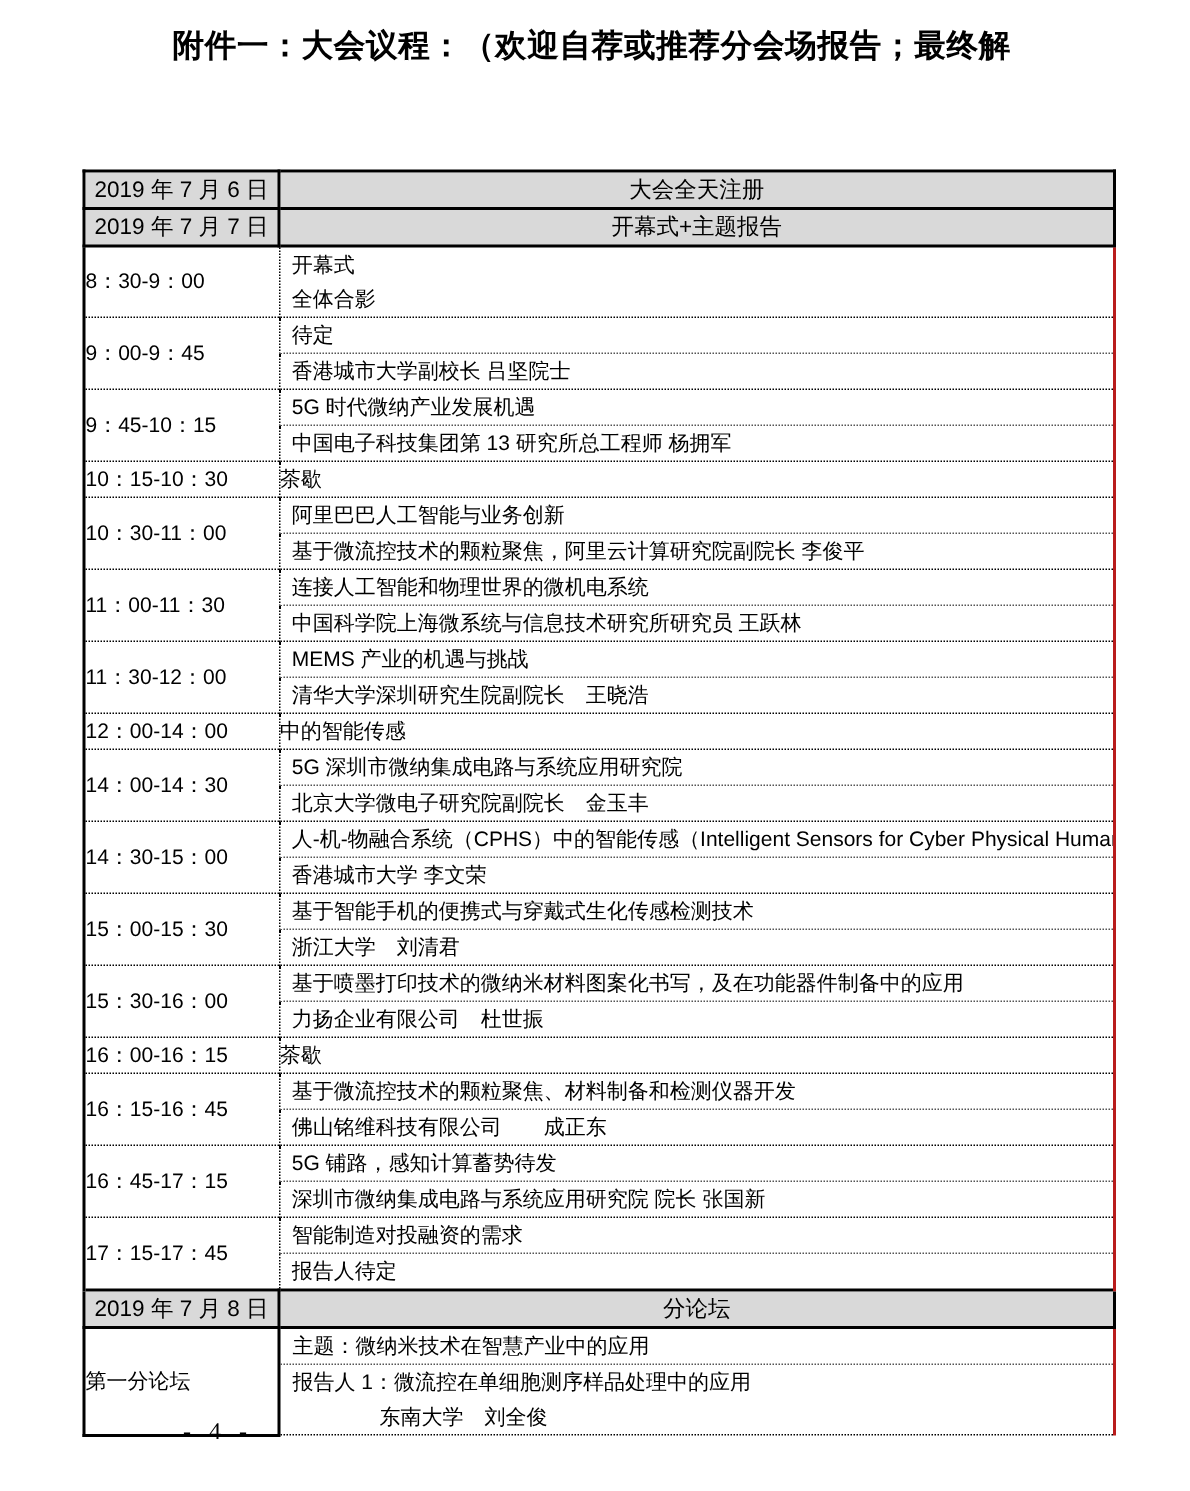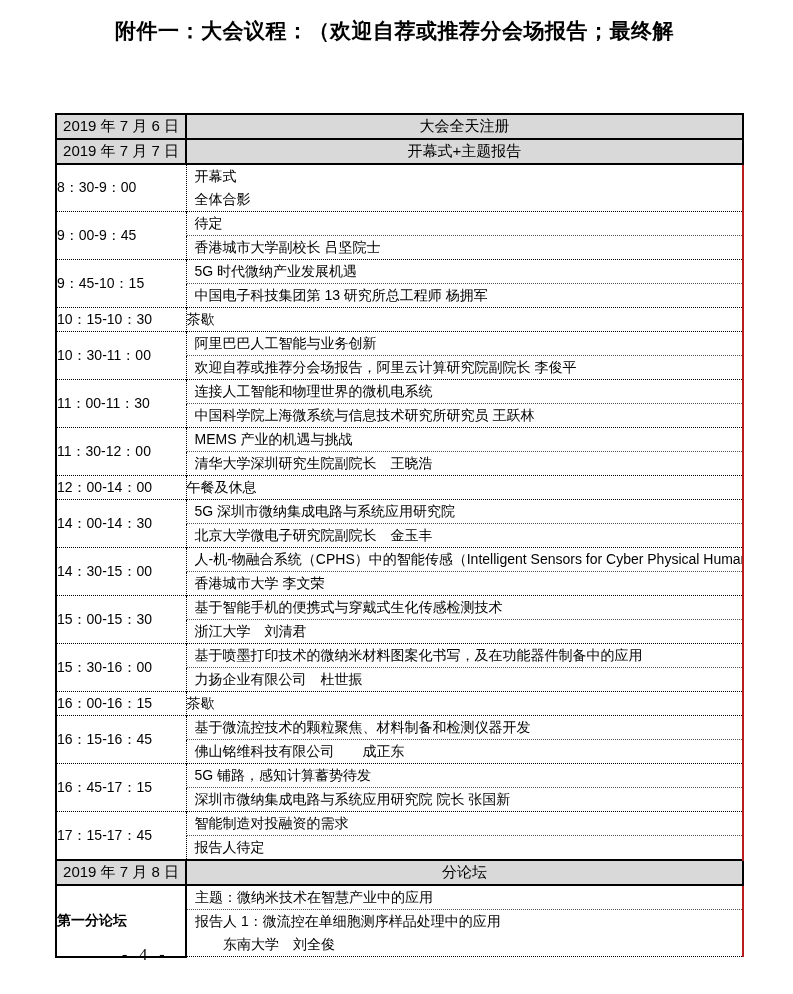--- a/index.html
+++ b/index.html
@@ -115,7 +115,7 @@
         </tr>
         <tr>
           <td class="ccell dot-left b-right">
-            <div class="line">欢迎自荐或推荐分会场报告，阿里云计算研究院副院长 李俊平</div>
+            <div class="line">基于微流控技术的颗粒聚焦，阿里云计算研究院副院长 李俊平</div>
           </td>
         </tr>
         <tr class="sep">

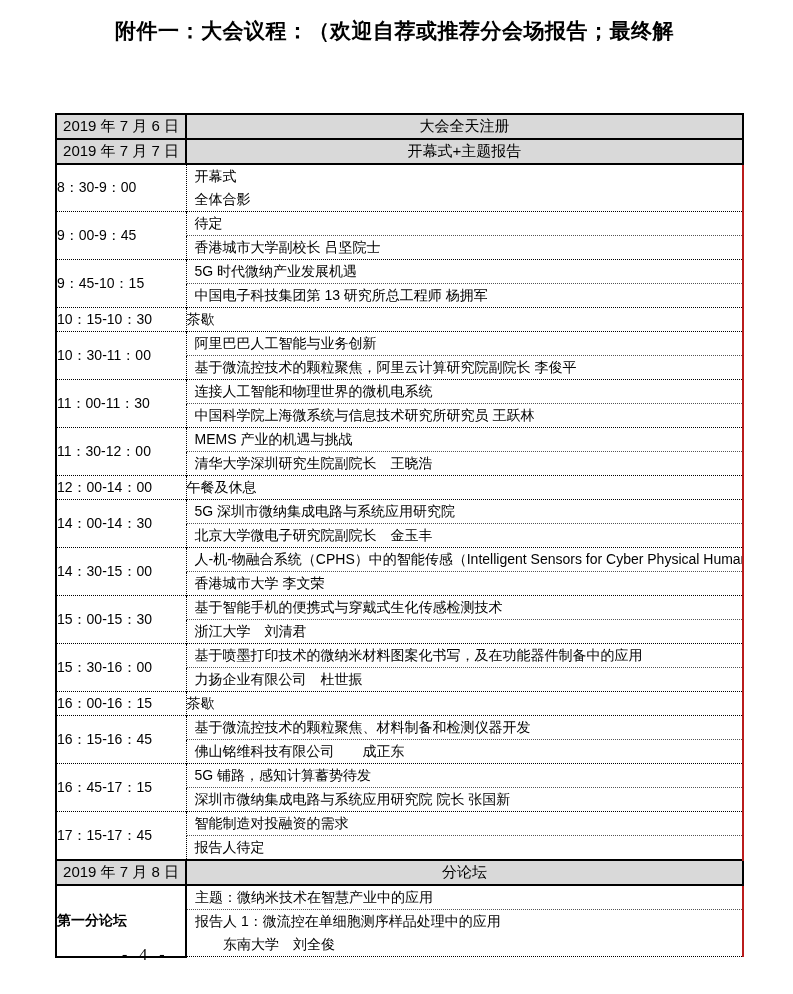--- a/index.html
+++ b/index.html
@@ -142,7 +142,7 @@
         </tr>
         <tr class="sep">
           <td class="tcell b-left">12：00-14：00</td>
-          <td class="ccell center-cell dot-left b-right">午餐及休息</td>
+          <td class="ccell center-cell dot-left b-right">中的智能传感</td>
         </tr>
         <tr class="sep">
           <td class="tcell b-left two-line" rowspan="2">14：00-14：30</td>

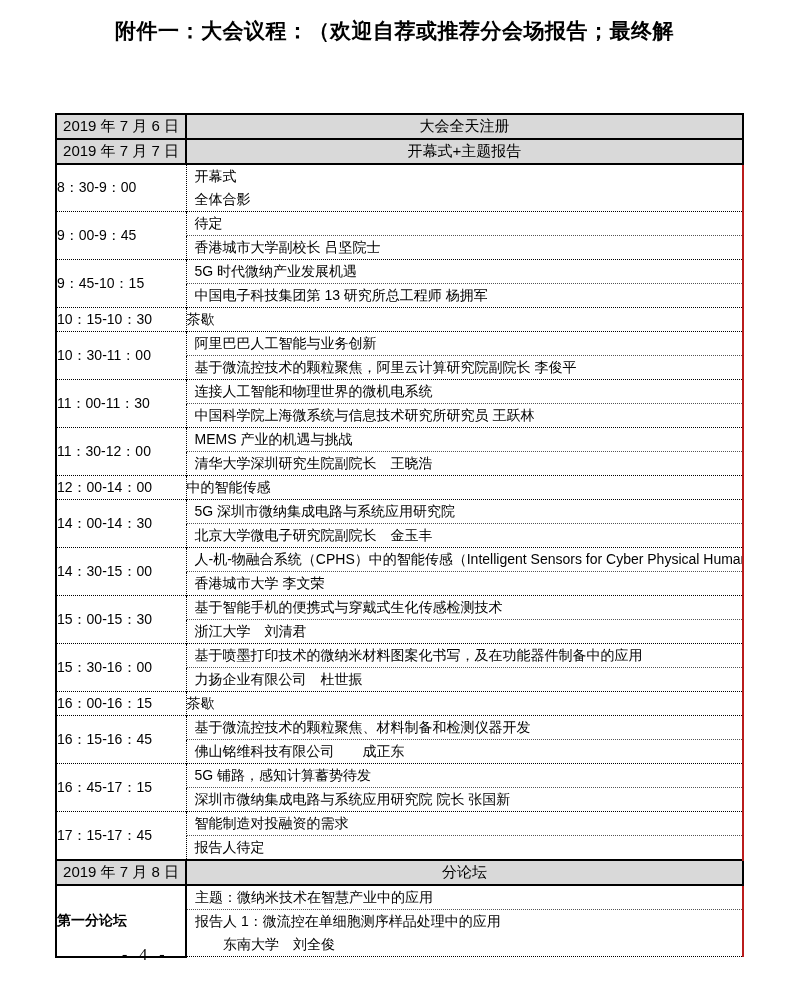--- a/index.html
+++ b/index.html
@@ -43,7 +43,7 @@
   td.center-cell{}
   td.two-line{height:46px;}
   td.forum-bottom-dotted{border-bottom:1px dotted #000;}
-  td.forum-time-bottom{border-bottom:2px solid #000;font-weight:bold;}
+  td.forum-time-bottom{border-bottom:2px solid #000;}
   .indent-line{padding-left:36px;}
 
   .page-number{

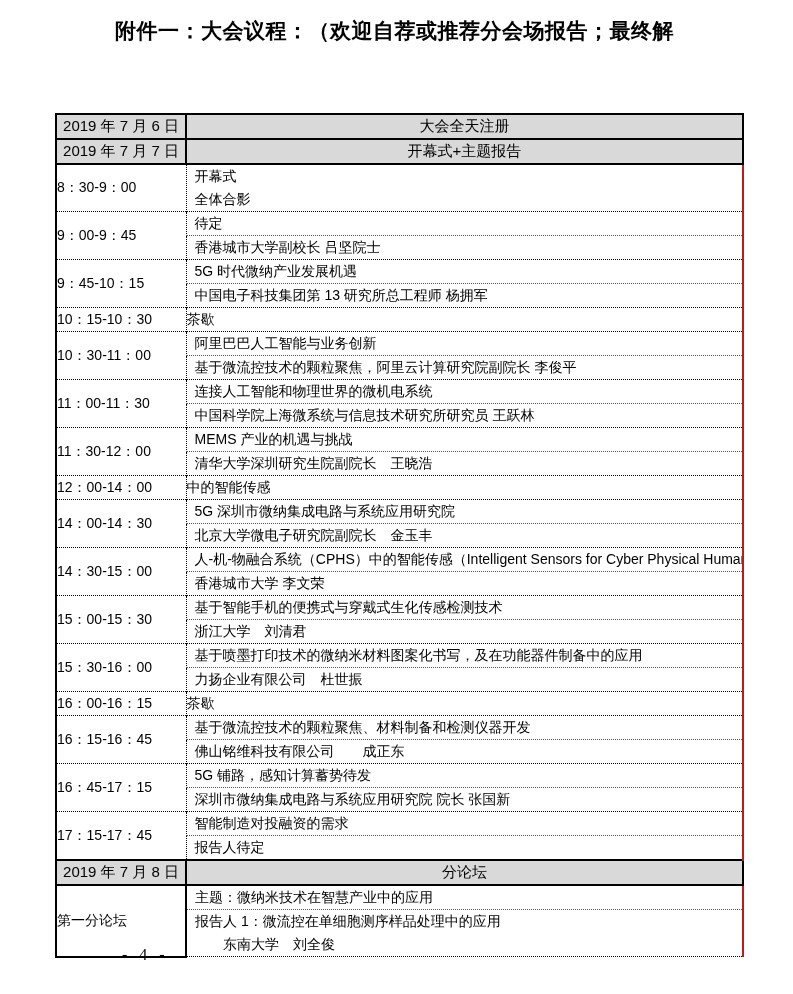--- a/index.html
+++ b/index.html
@@ -44,7 +44,7 @@
   td.two-line{height:46px;}
   td.forum-bottom-dotted{border-bottom:1px dotted #000;}
   td.forum-time-bottom{border-bottom:2px solid #000;}
-  .indent-line{padding-left:36px;}
+  .indent-line{padding-left:66px;}
 
   .page-number{
     position:absolute;left:122px;top:946px;

